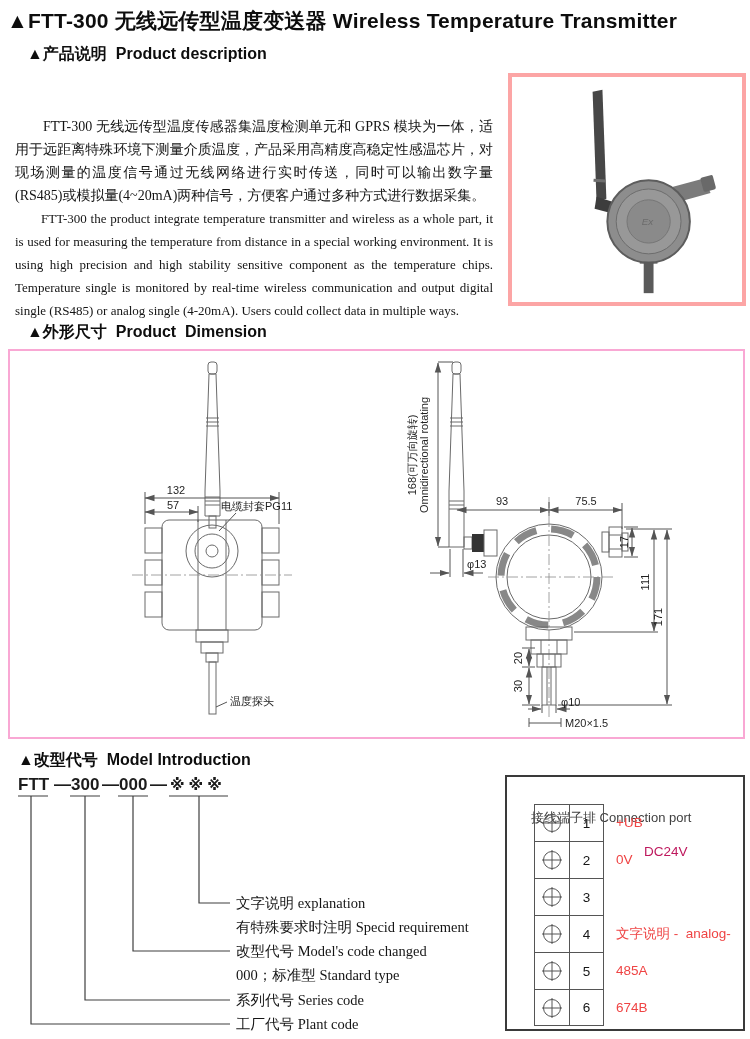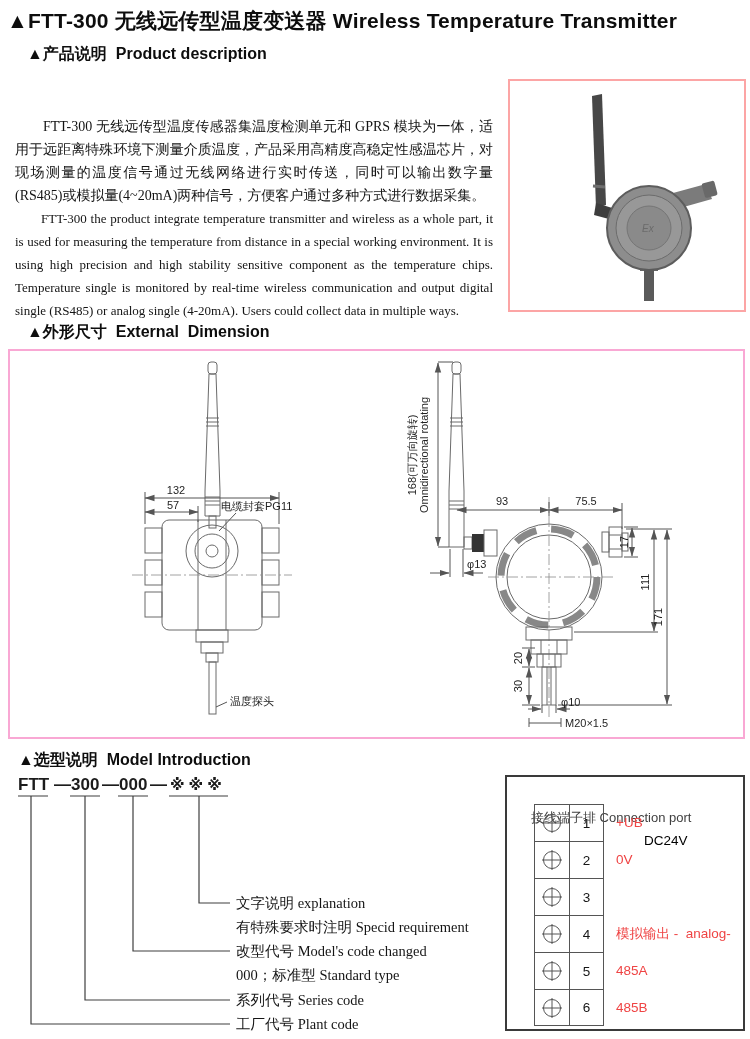--- a/index.html
+++ b/index.html
@@ -29,8 +29,8 @@
   .para-en { font-size:13px; text-indent:2em; }
 
   .photo-frame {
-    position:absolute; left:508px; top:79px; width:238px; height:233px;
-    border:2px solid #fca5a5; background:#fff;text-align:center;
+    position:absolute; left:508px; top:73px; width:238px; height:233px;
+    border:4px solid #fca5a5; background:#fff;text-align:center;
   }
   .photo-frame svg { display:block; width:100%; height:100%; }
 

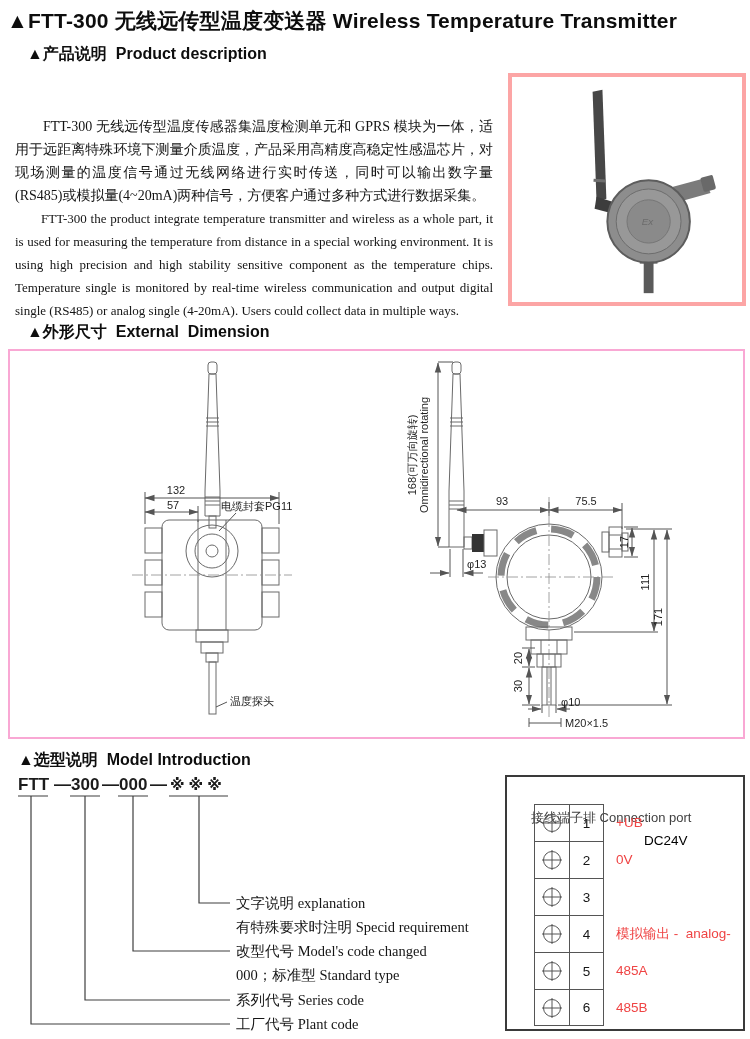--- a/index.html
+++ b/index.html
@@ -105,7 +105,7 @@
     </svg>
   </div>
 
-  <div class="h2 h2-dim">▲外形尺寸  External  Dimension</div>
+  <div class="h2 h2-dim">▲外形尺寸  Product  Dimension</div>
 
   <div class="dim-box">
     <svg viewBox="0 0 733 386">

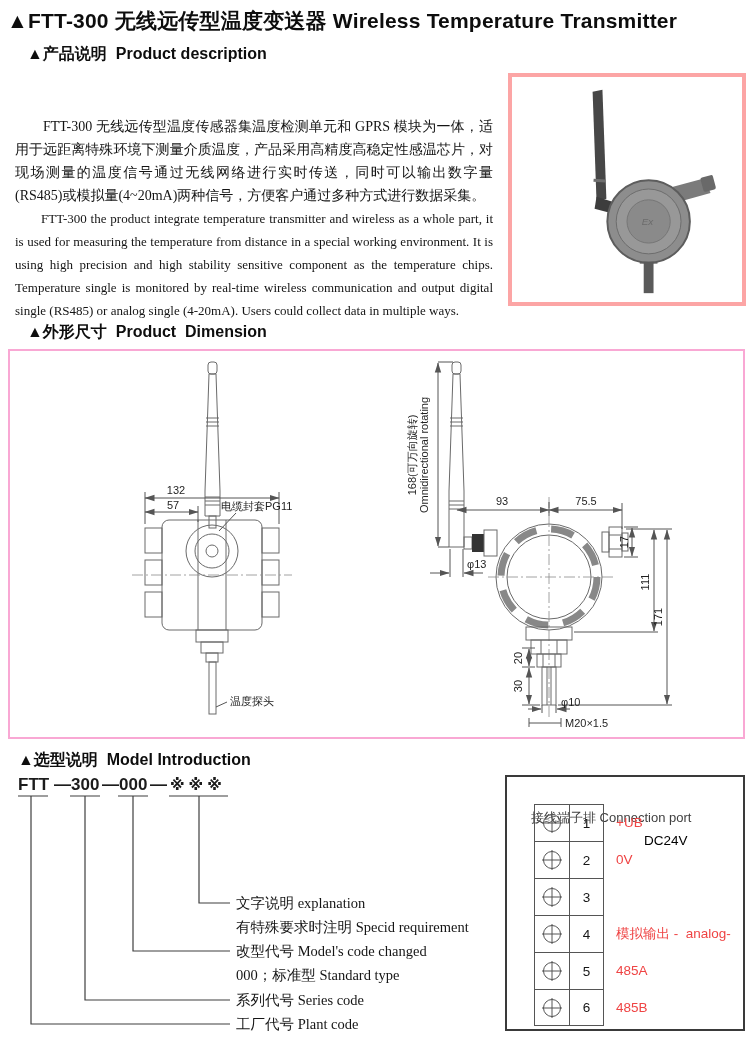--- a/index.html
+++ b/index.html
@@ -228,7 +228,7 @@
     </svg>
   </div>
 
-  <div class="h2 h2-model">▲选型说明  Model Introduction</div>
+  <div class="h2 h2-model">▲改型代号  Model Introduction</div>
 
   <svg class="model-svg" viewBox="0 0 475 262">
     <g class="mline">

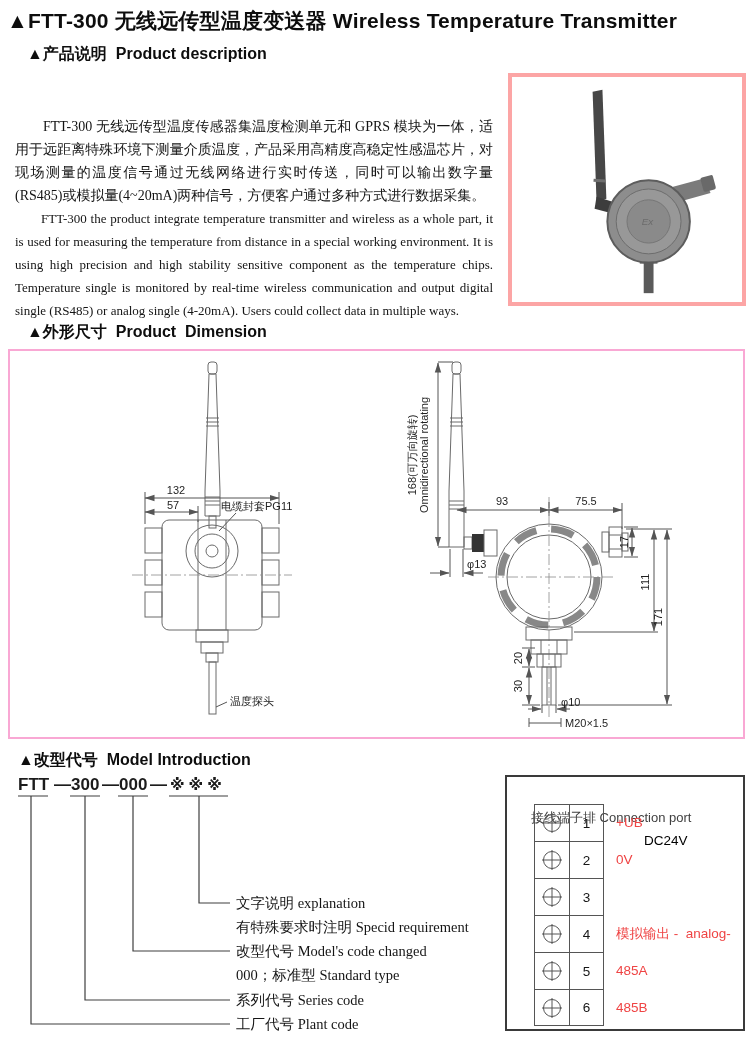--- a/index.html
+++ b/index.html
@@ -62,7 +62,7 @@
     padding-left:12px; display:flex; align-items:center;
     font-size:13.5px; color:#ef4444; white-space:pre;
   }
-  .dc24 { position:absolute; left:137px; top:56px; font-size:13.5px; color:#000000; }
+  .dc24 { position:absolute; left:137px; top:67px; font-size:13.5px; color:#be185d; }
 
   
   svg text { font-family:"Liberation Sans","DejaVu Sans",sans-serif; }

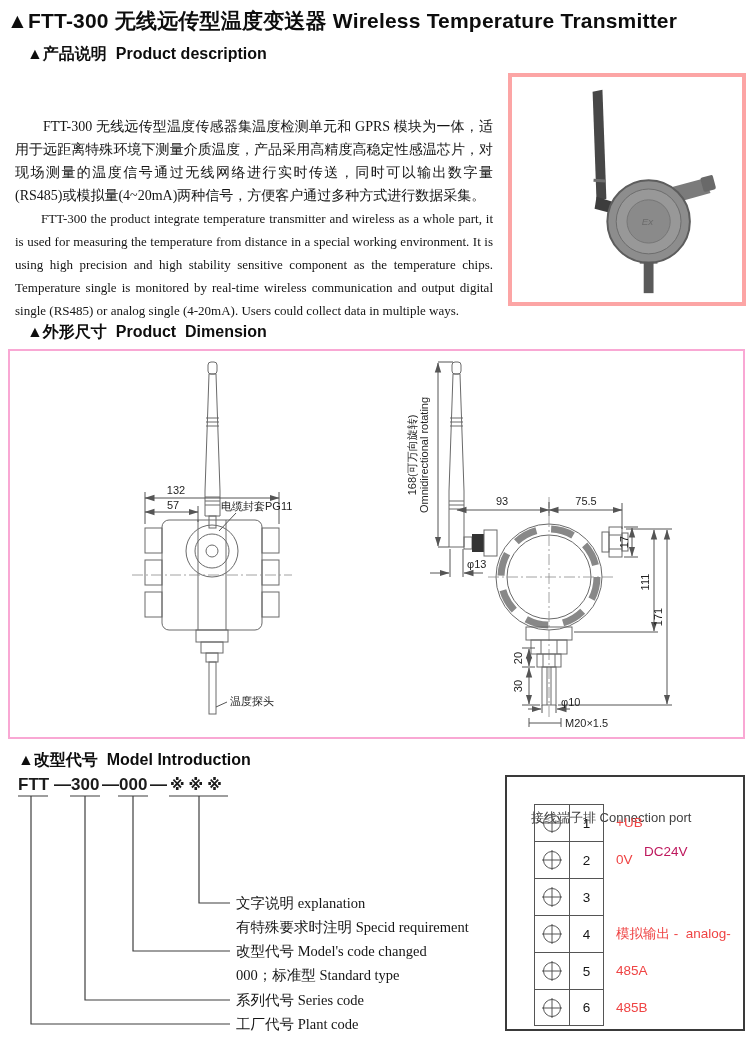--- a/index.html
+++ b/index.html
@@ -297,7 +297,7 @@
             </svg>
         </div>
         <div class="tc2">4</div>
-        <div class="tc3">模拟输出 -  analog-</div>
+        <div class="tc3">文字说明 -  analog-</div>
       </div>
       <div class="trow">
         <div class="tc1">

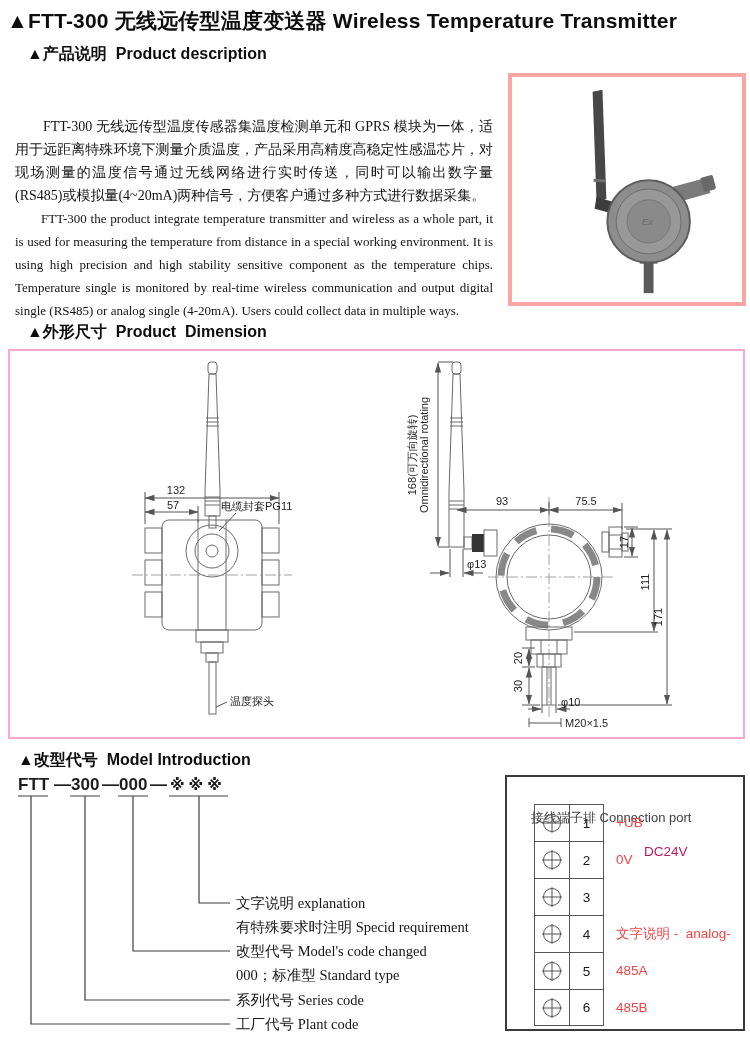--- a/index.html
+++ b/index.html
@@ -317,7 +317,7 @@
             </svg>
         </div>
         <div class="tc2">6</div>
-        <div class="tc3">485B</div>
+        <div class="tc3">674B</div>
       </div>
     </div>
   </div>

